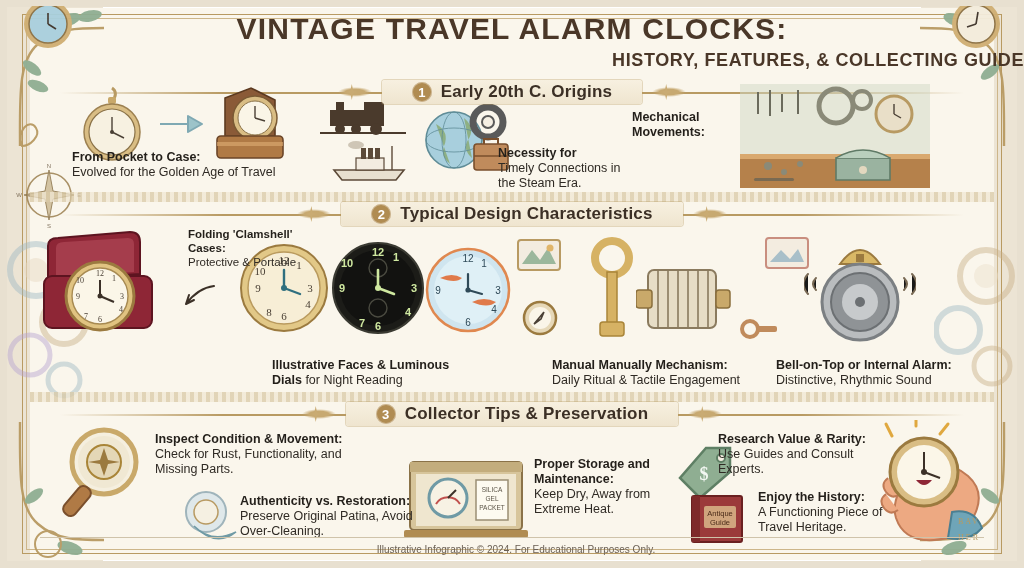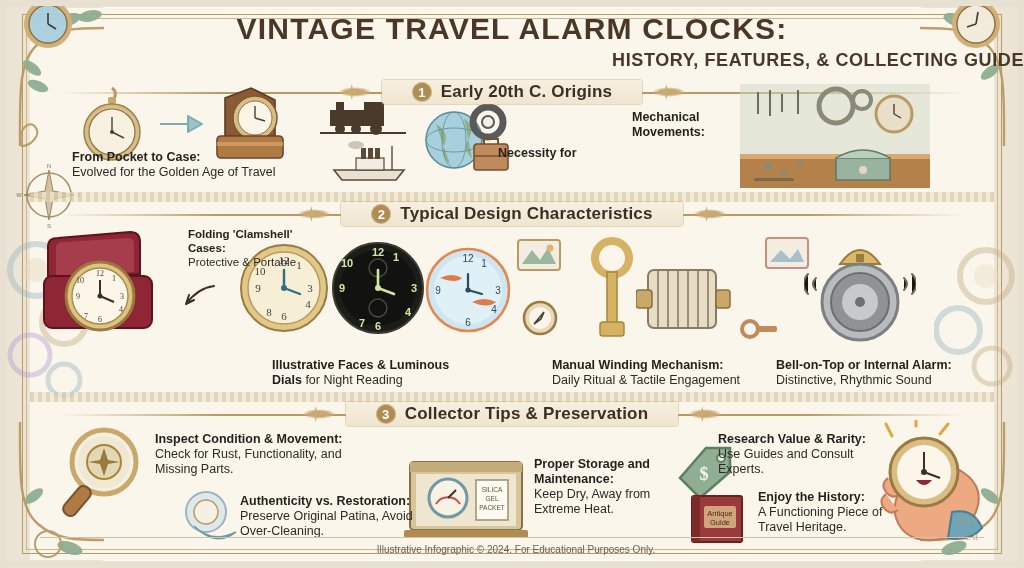--- a/index.html
+++ b/index.html
@@ -299,6 +299,7 @@
 
   <div class="callout c-left s13" style="left:498px;top:120px;width:125px;margin-top:26px;">
     <b>Necessity for</b><br>
+    <span>Timely Connections in the Steam Era.</span>
   </div>
 
   <div class="callout c-left s13" style="left:632px;top:110px;width:140px;">

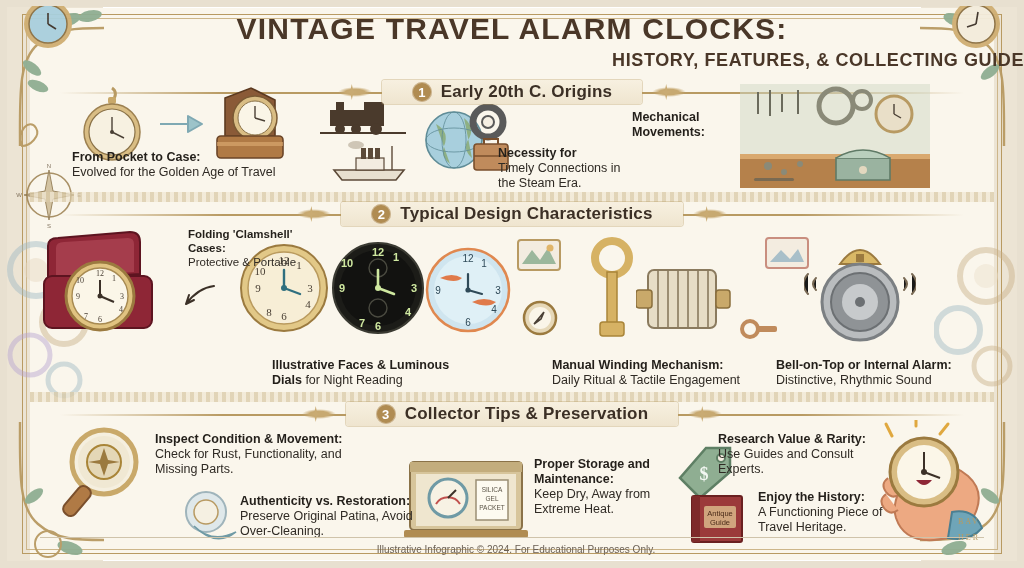--- a/index.html
+++ b/index.html
@@ -472,7 +472,7 @@
   </div>
 
   <div class="callout c-center s13" style="left:552px;top:358px;width:210px;">
-    <b>Manual Winding Mechanism:</b><br>
+    <b>Manual Manually Mechanism:</b><br>
     <span>Daily Ritual &amp; Tactile Engagement</span>
   </div>
 

